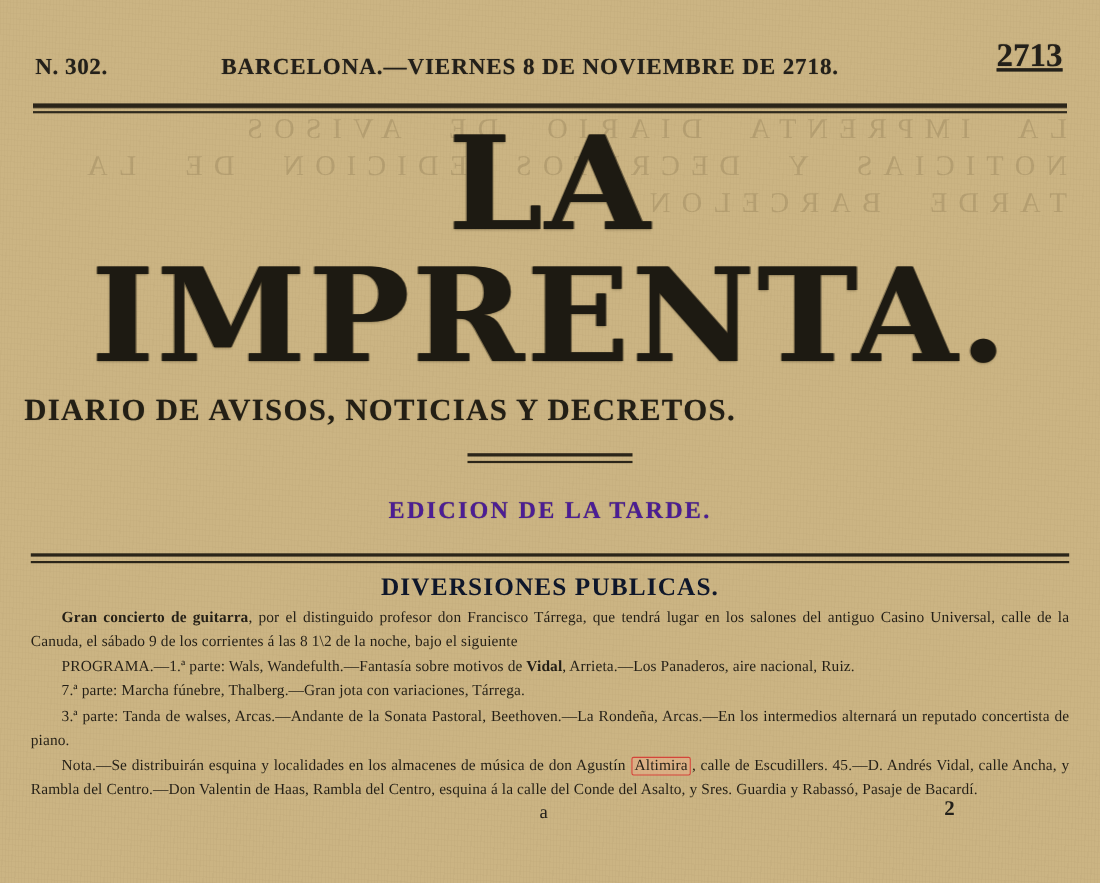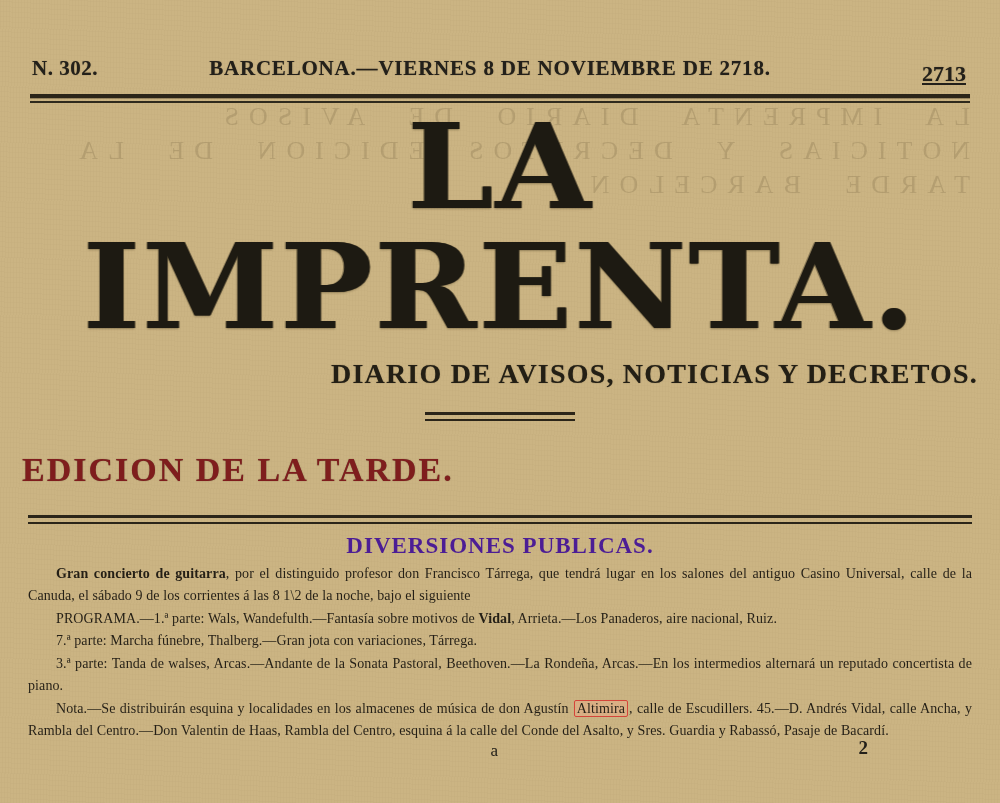--- a/index.html
+++ b/index.html
@@ -63,7 +63,7 @@
   
   .topline {
     display: flex;
-    align-items: center;
+    align-items: flex-start;
     justify-content: space-between;
     padding-top: 48px;
     height: 40px;

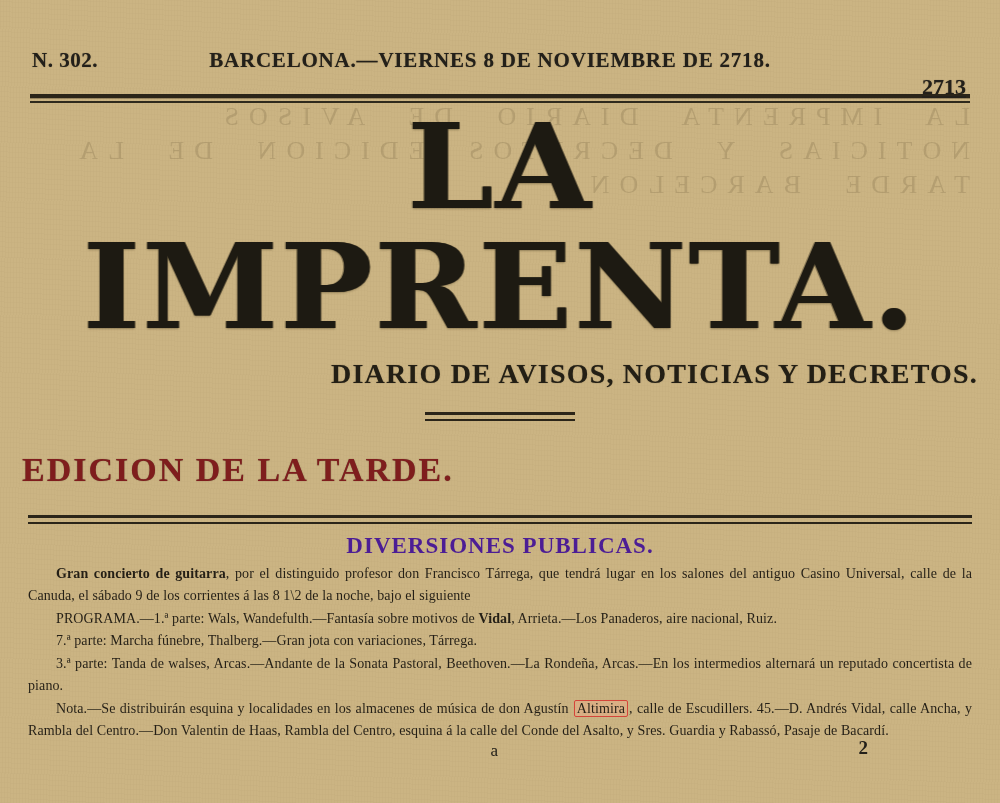--- a/index.html
+++ b/index.html
@@ -86,7 +86,7 @@
     margin-left: -40px;
   }
   .page-no {
-    font-size: 22px;
+    font-size: 30px;
     font-weight: bold;
     letter-spacing: 0;
     text-decoration: underline;
@@ -95,7 +95,6 @@
     position: relative;
     top: -14px;
     text-shadow: 0 0 1px rgba(40,34,22,.5);
-    margin-top: 40px;
   }
 
   .rule-thick {

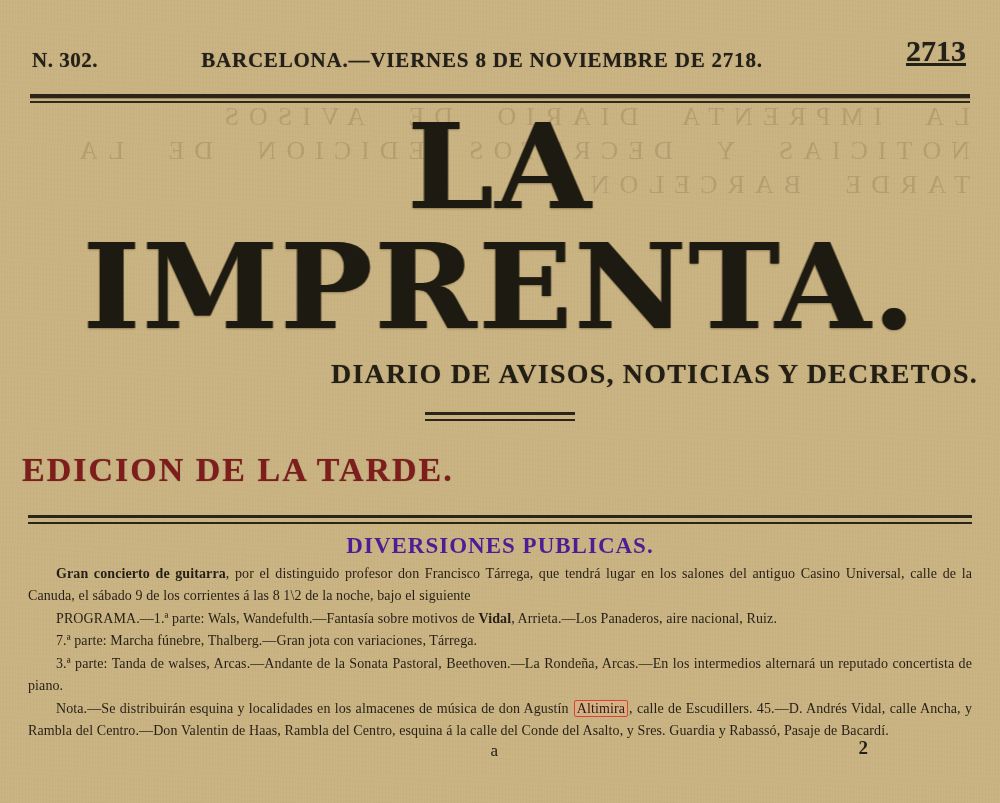--- a/index.html
+++ b/index.html
@@ -126,7 +126,7 @@
     transform: scaleX(1.04);
   }
   .subtitle {
-    text-align: right;
+    text-align: left;
     font-size: 28px;
     font-weight: bold;
     letter-spacing: 1.2px;

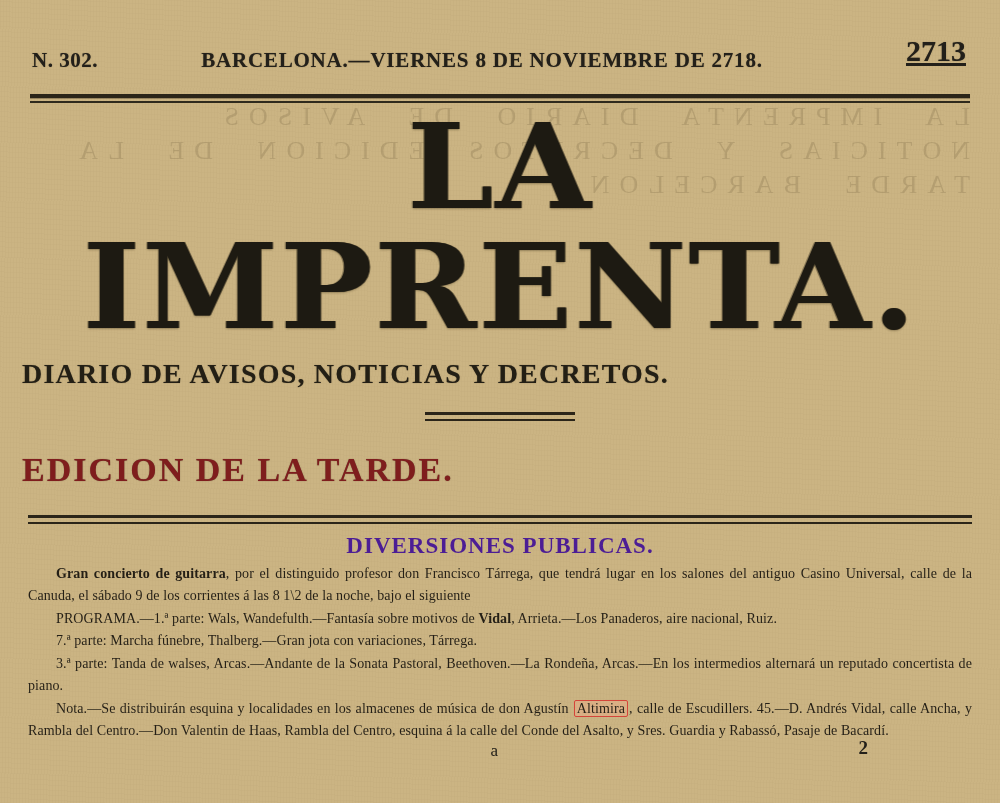--- a/index.html
+++ b/index.html
@@ -146,12 +146,12 @@
     width: 150px;
   }
   .edition {
-    text-align: left;
-    font-size: 34px;
+    text-align: center;
+    font-size: 22px;
     font-weight: bold;
     letter-spacing: 2px;
     margin-top: 30px;
-    color: #7f1d1d;
+    color: #4c1d95;
     text-shadow: 0 0 1px rgba(40,34,22,.55);
   }
 

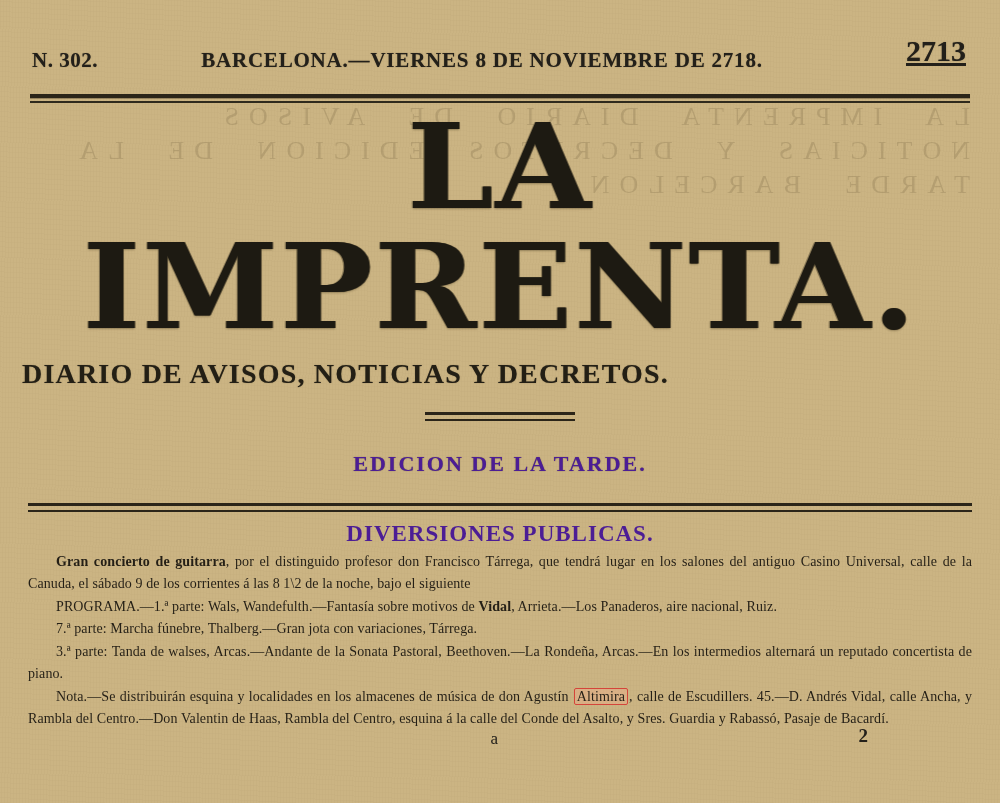--- a/index.html
+++ b/index.html
@@ -168,7 +168,7 @@
     font-weight: bold;
     letter-spacing: 1px;
     margin-top: 9px;
-    color: #4c1d95;
+    color: #0f172a;
   }
   .body-col {
     margin-top: 4px;

